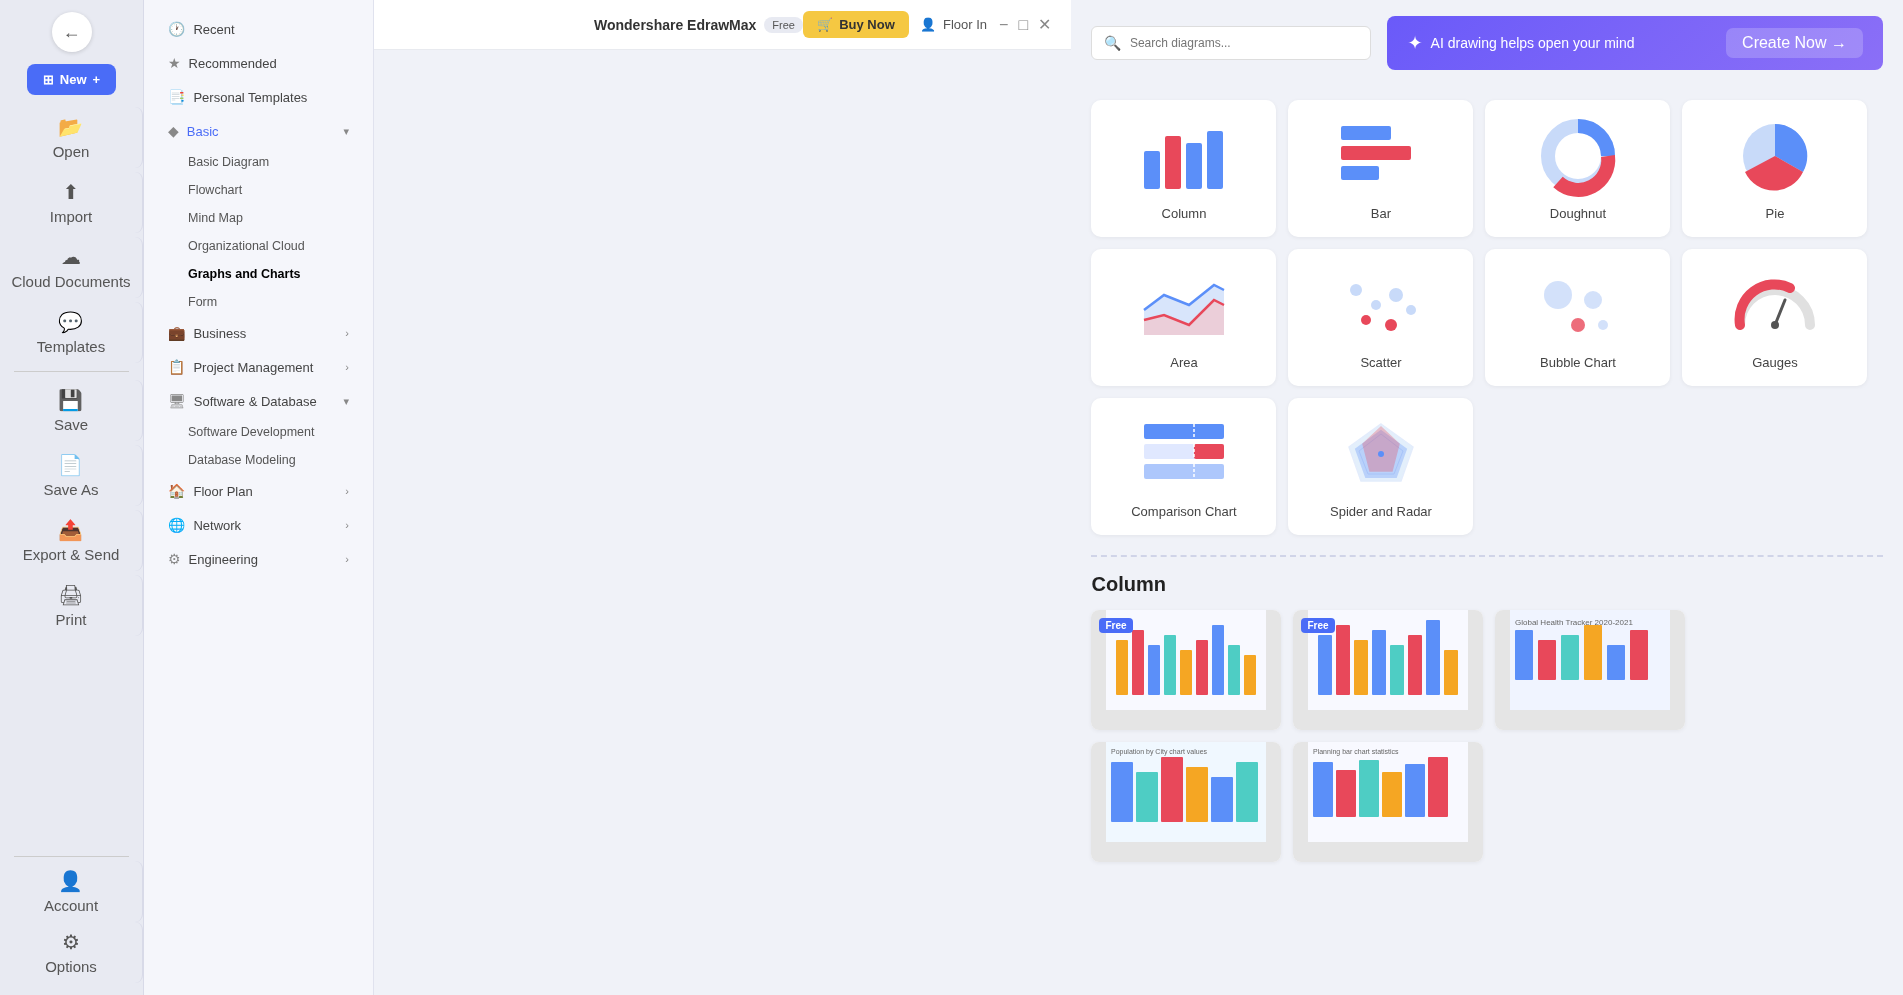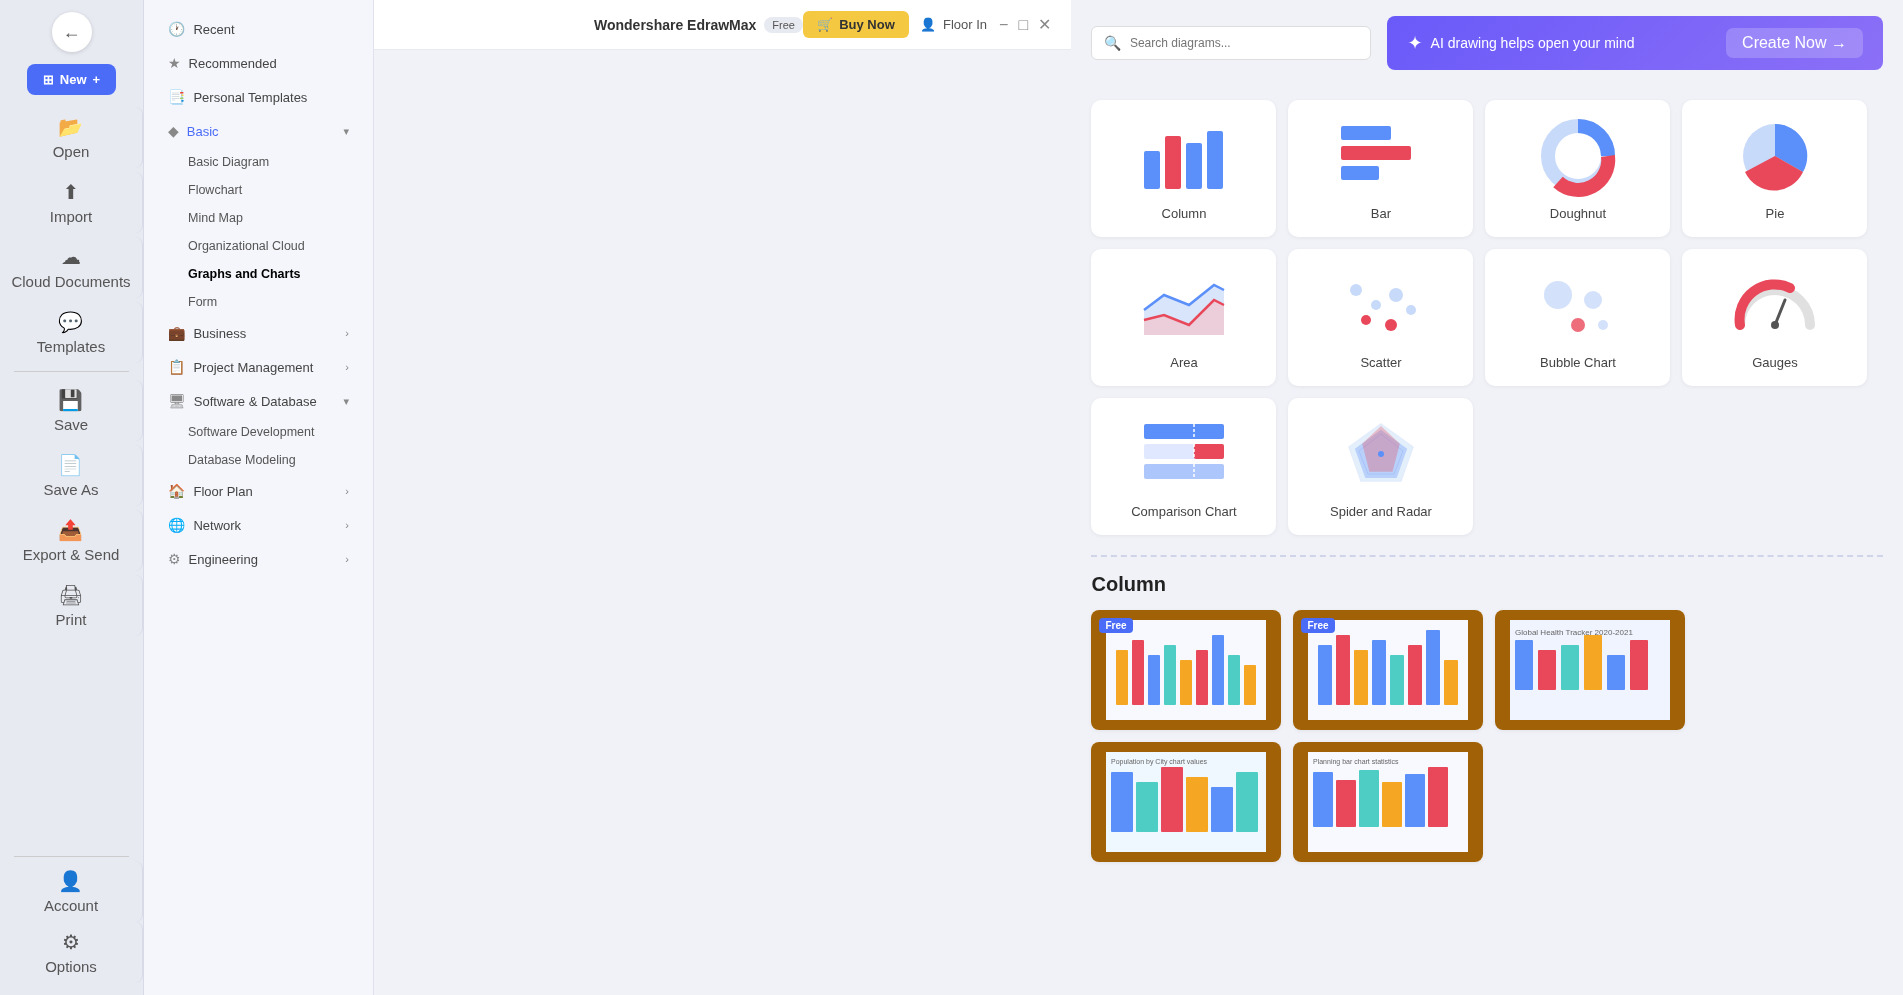--- a/index.html
+++ b/index.html
@@ -249,8 +249,8 @@
     }
     .template-card .thumb {
       height: 120px;
-      background: #a16207;
-      display: flex; align-items: center; justify-content: center;
+      background: #e5e5e5;
+      display: flex; justify-content: center;
       overflow: hidden;
     }
 

